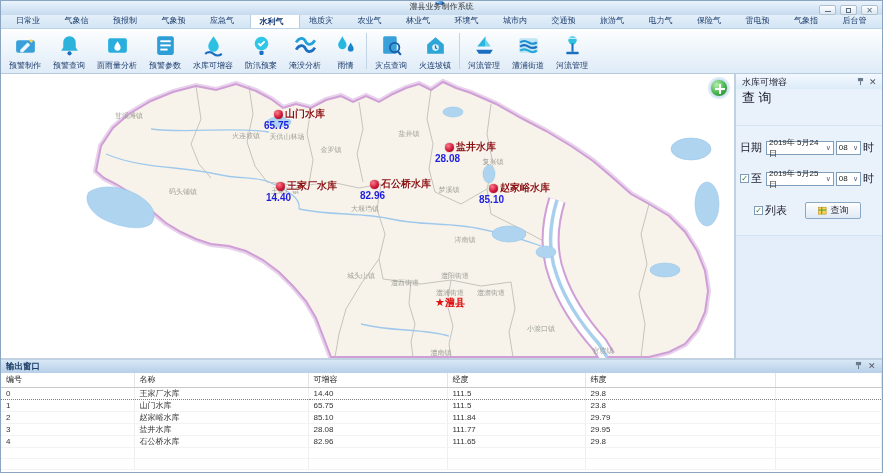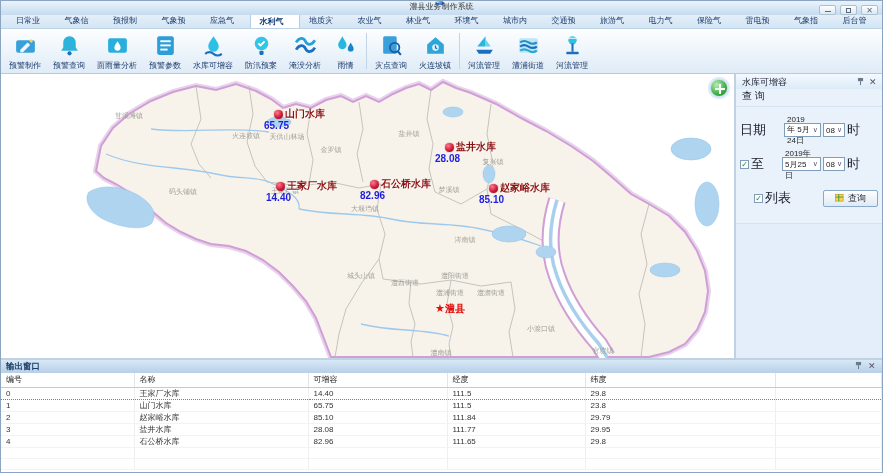--- a/index.html
+++ b/index.html
@@ -54,7 +54,7 @@
   .panel-icons { margin-left:auto; display:flex; gap:4px; align-items:center; }
   .pin-icon svg, .x-icon { width:9px; height:9px; }
   .x-icon { font-size:9px; line-height:9px; color:#556; font-weight:bold; }
-  .panel-tab { padding:0 6px 3px 6px; font-size:10px; color:#223; border-bottom:1px solid #d4e4f2; }
+  .panel-tab { padding:0 6px 18px 6px; font-size:13px; color:#223; border-bottom:1px solid #d4e4f2; }
   .panel-form { padding:14px 4px 0 4px; }
   .form-row { display:flex; align-items:center; margin-bottom:16px; }
   .form-label { font-size:13px; color:#223; margin-right:18px; white-space:nowrap; }

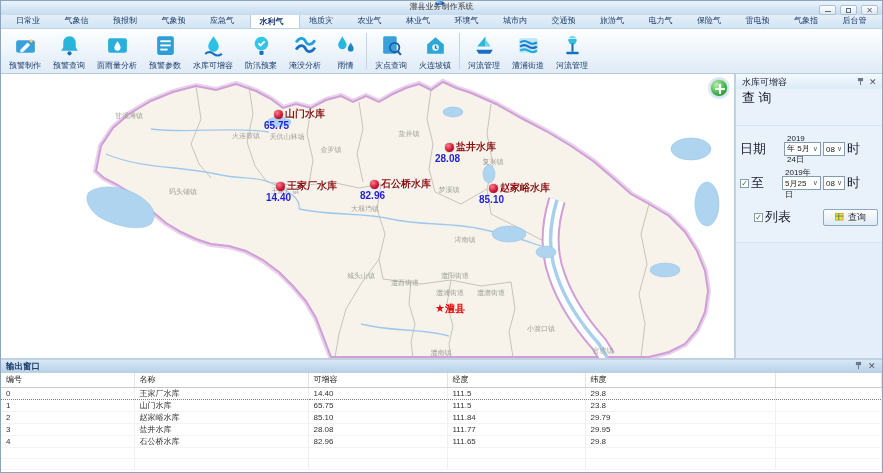--- a/index.html
+++ b/index.html
@@ -57,7 +57,7 @@
   .panel-tab { padding:0 6px 18px 6px; font-size:13px; color:#223; border-bottom:1px solid #d4e4f2; }
   .panel-form { padding:14px 4px 0 4px; }
   .form-row { display:flex; align-items:center; margin-bottom:16px; }
-  .form-label { font-size:13px; color:#223; margin-right:18px; white-space:nowrap; }
+  .form-label { font-size:11px; color:#223; margin-right:4px; white-space:nowrap; }
   .select { background:#fff; border:1px solid #7f9db9; height:14px; display:flex; align-items:center; font-size:8px; padding-left:2px; }
   .select .arrow { margin-left:auto; font-size:7px; color:#557; padding:0 2px; }
   .sel-date { width:70px; }

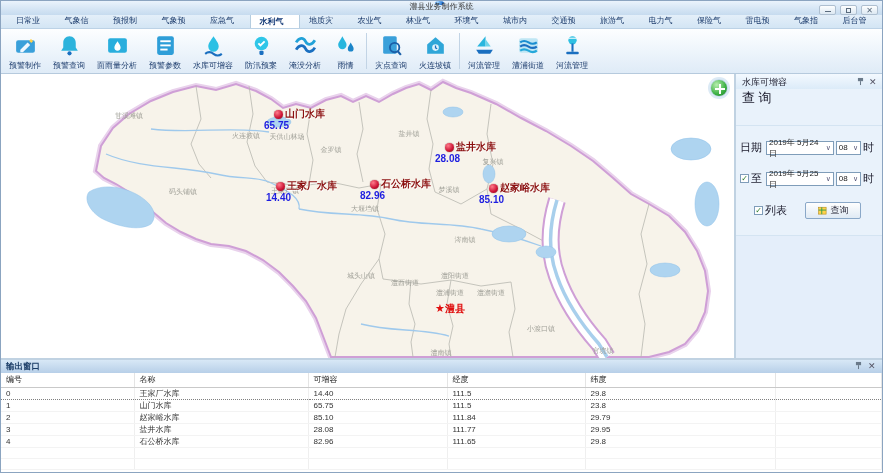--- a/index.html
+++ b/index.html
@@ -322,7 +322,7 @@
           <div class="marker-name">赵家峪水库</div>
           <div class="marker-value">85.10</div>
         </div>
-        <div class="county-seat" style="left: 434px; top: 222px; margin-top: 6px;"><span class="star">★</span><span>澧县</span></div>
+        <div class="county-seat" style="left: 434px; top: 222px;"><span class="star">★</span><span>澧县</span></div>
       </div>
 
     <div class="splitter"></div>

